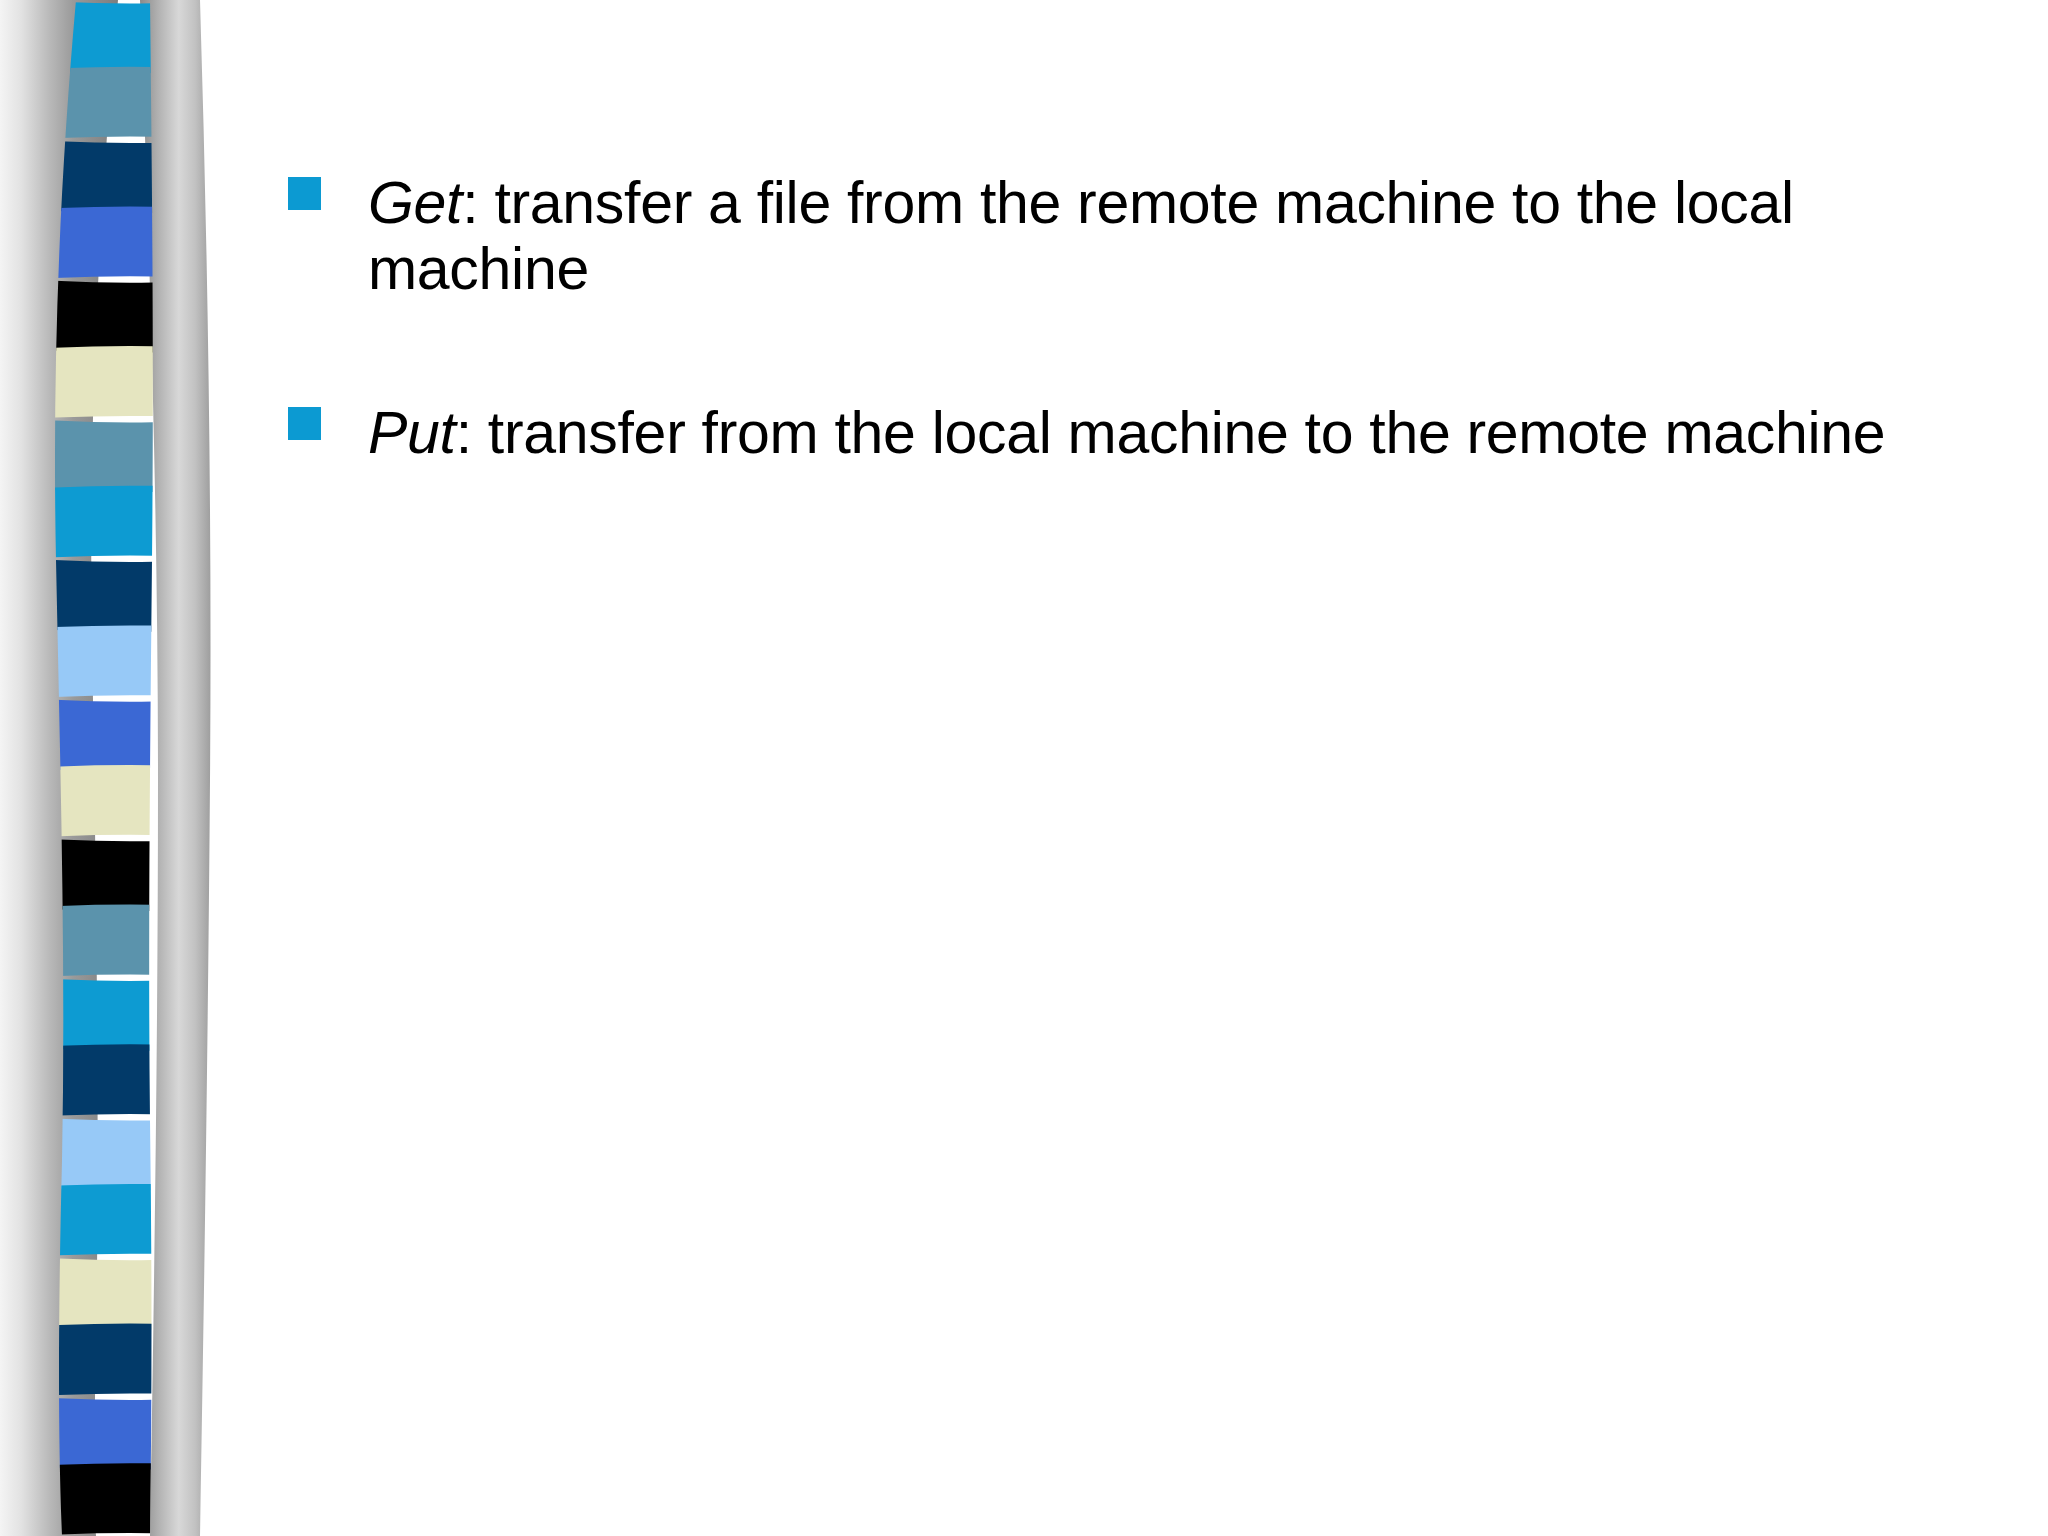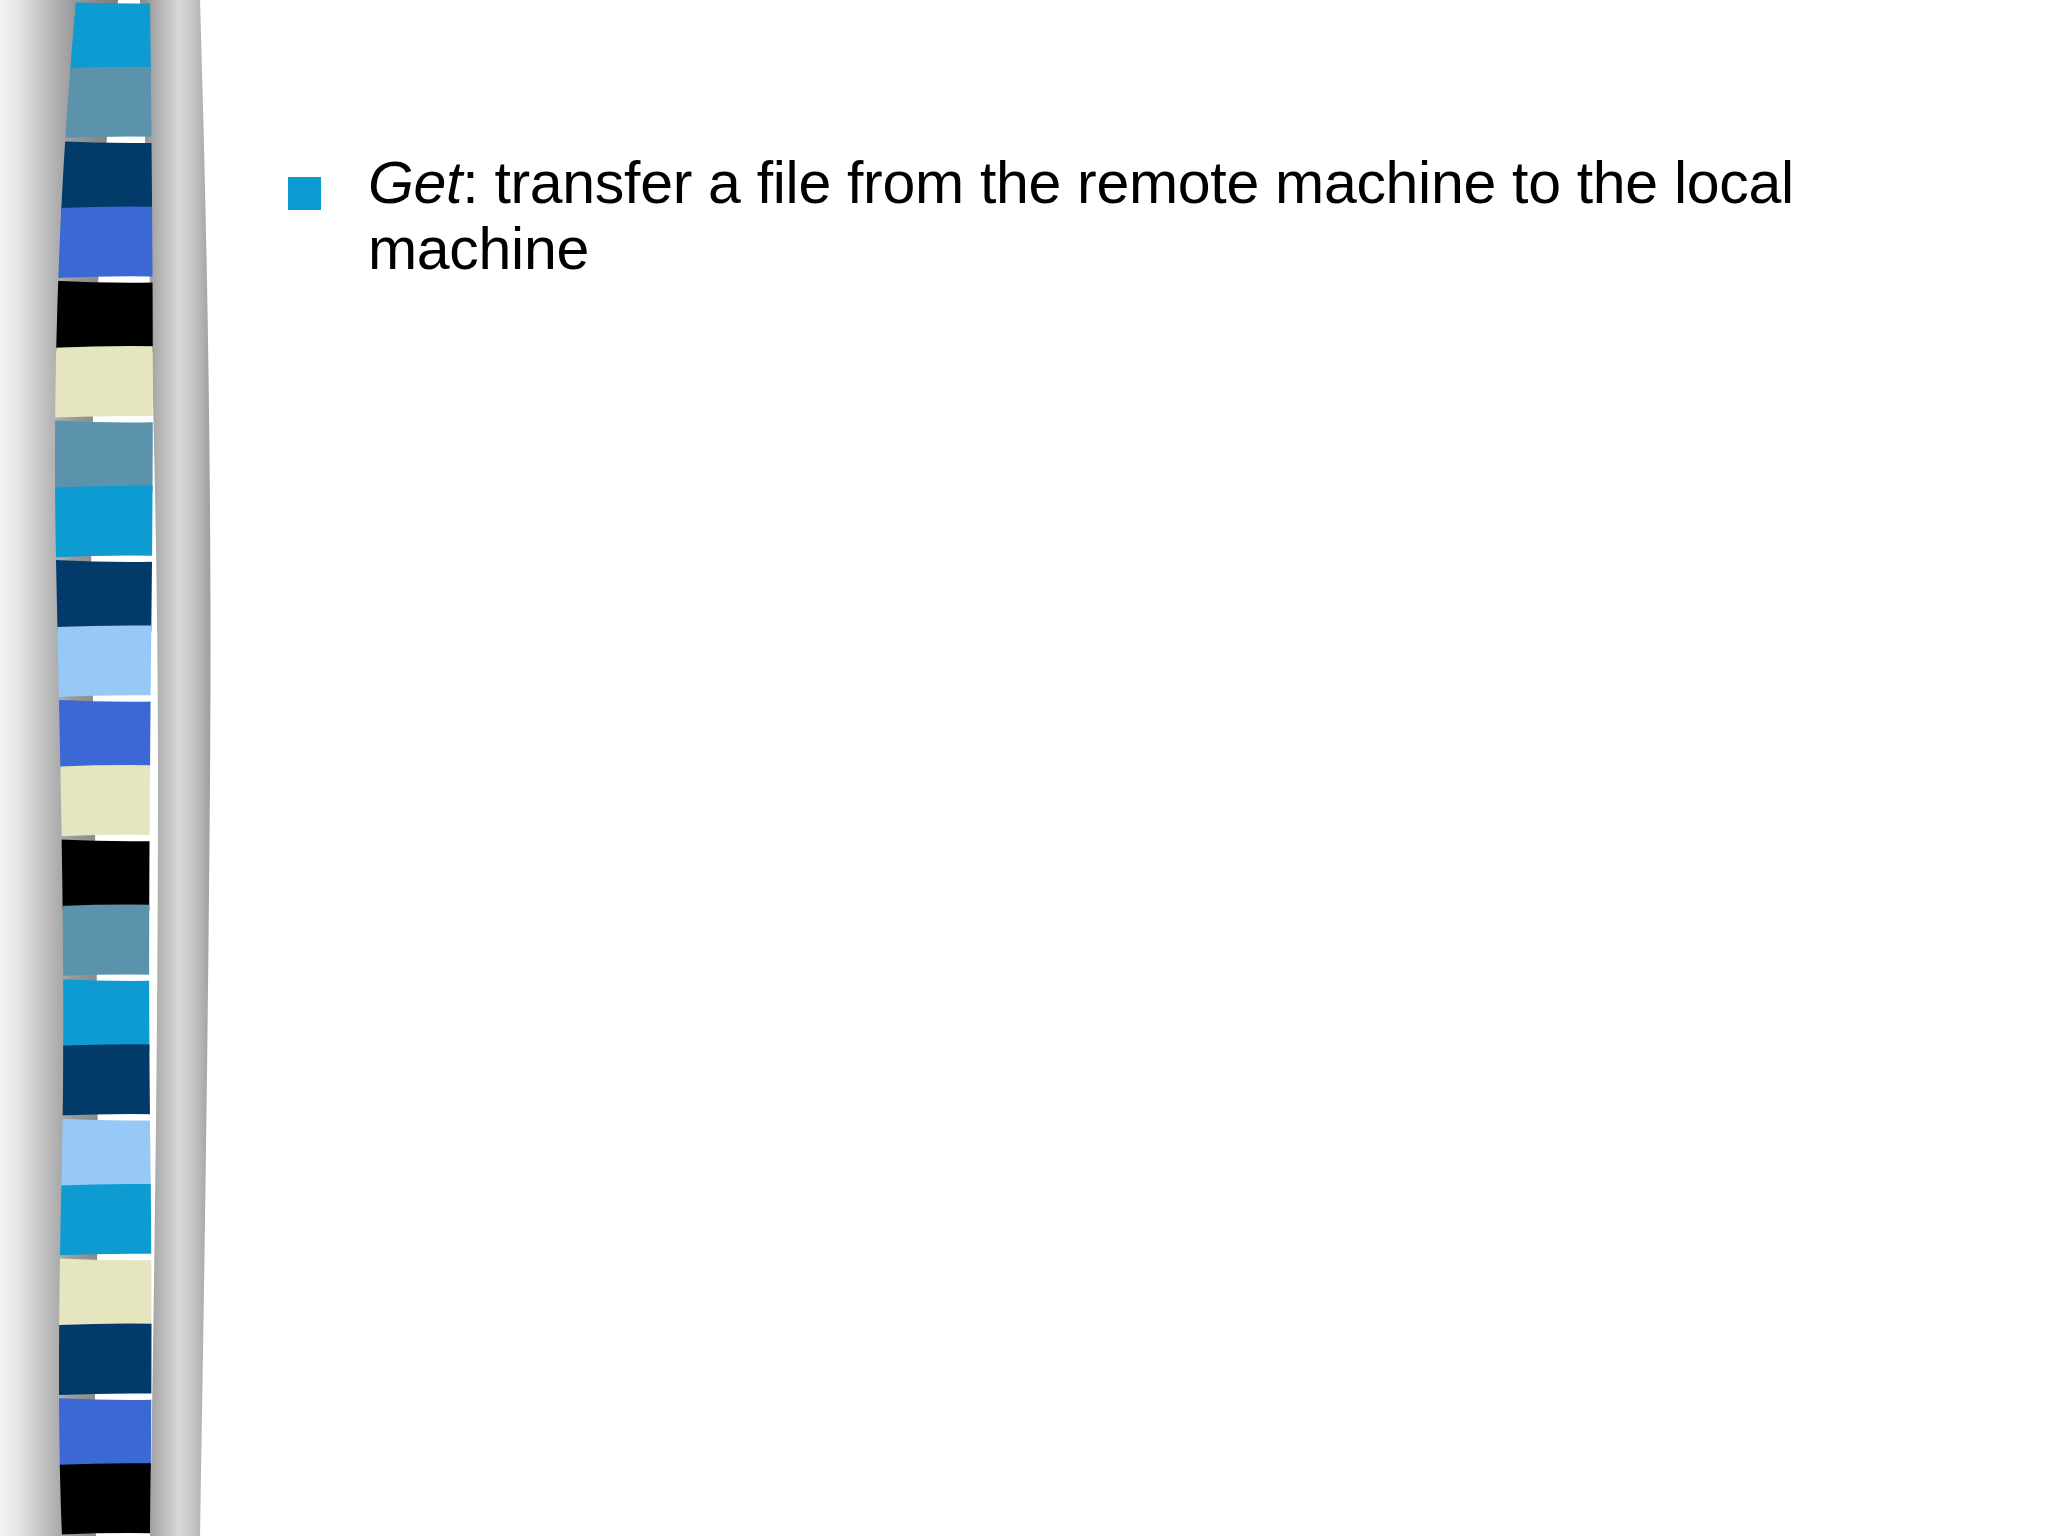--- a/index.html
+++ b/index.html
@@ -75,6 +75,7 @@
     color: #000000;
     letter-spacing: -0.3px;
     max-width: 1620px;
+    margin-top: 20px;
   }
   .bullet-text .cmd {
     font-style: italic;

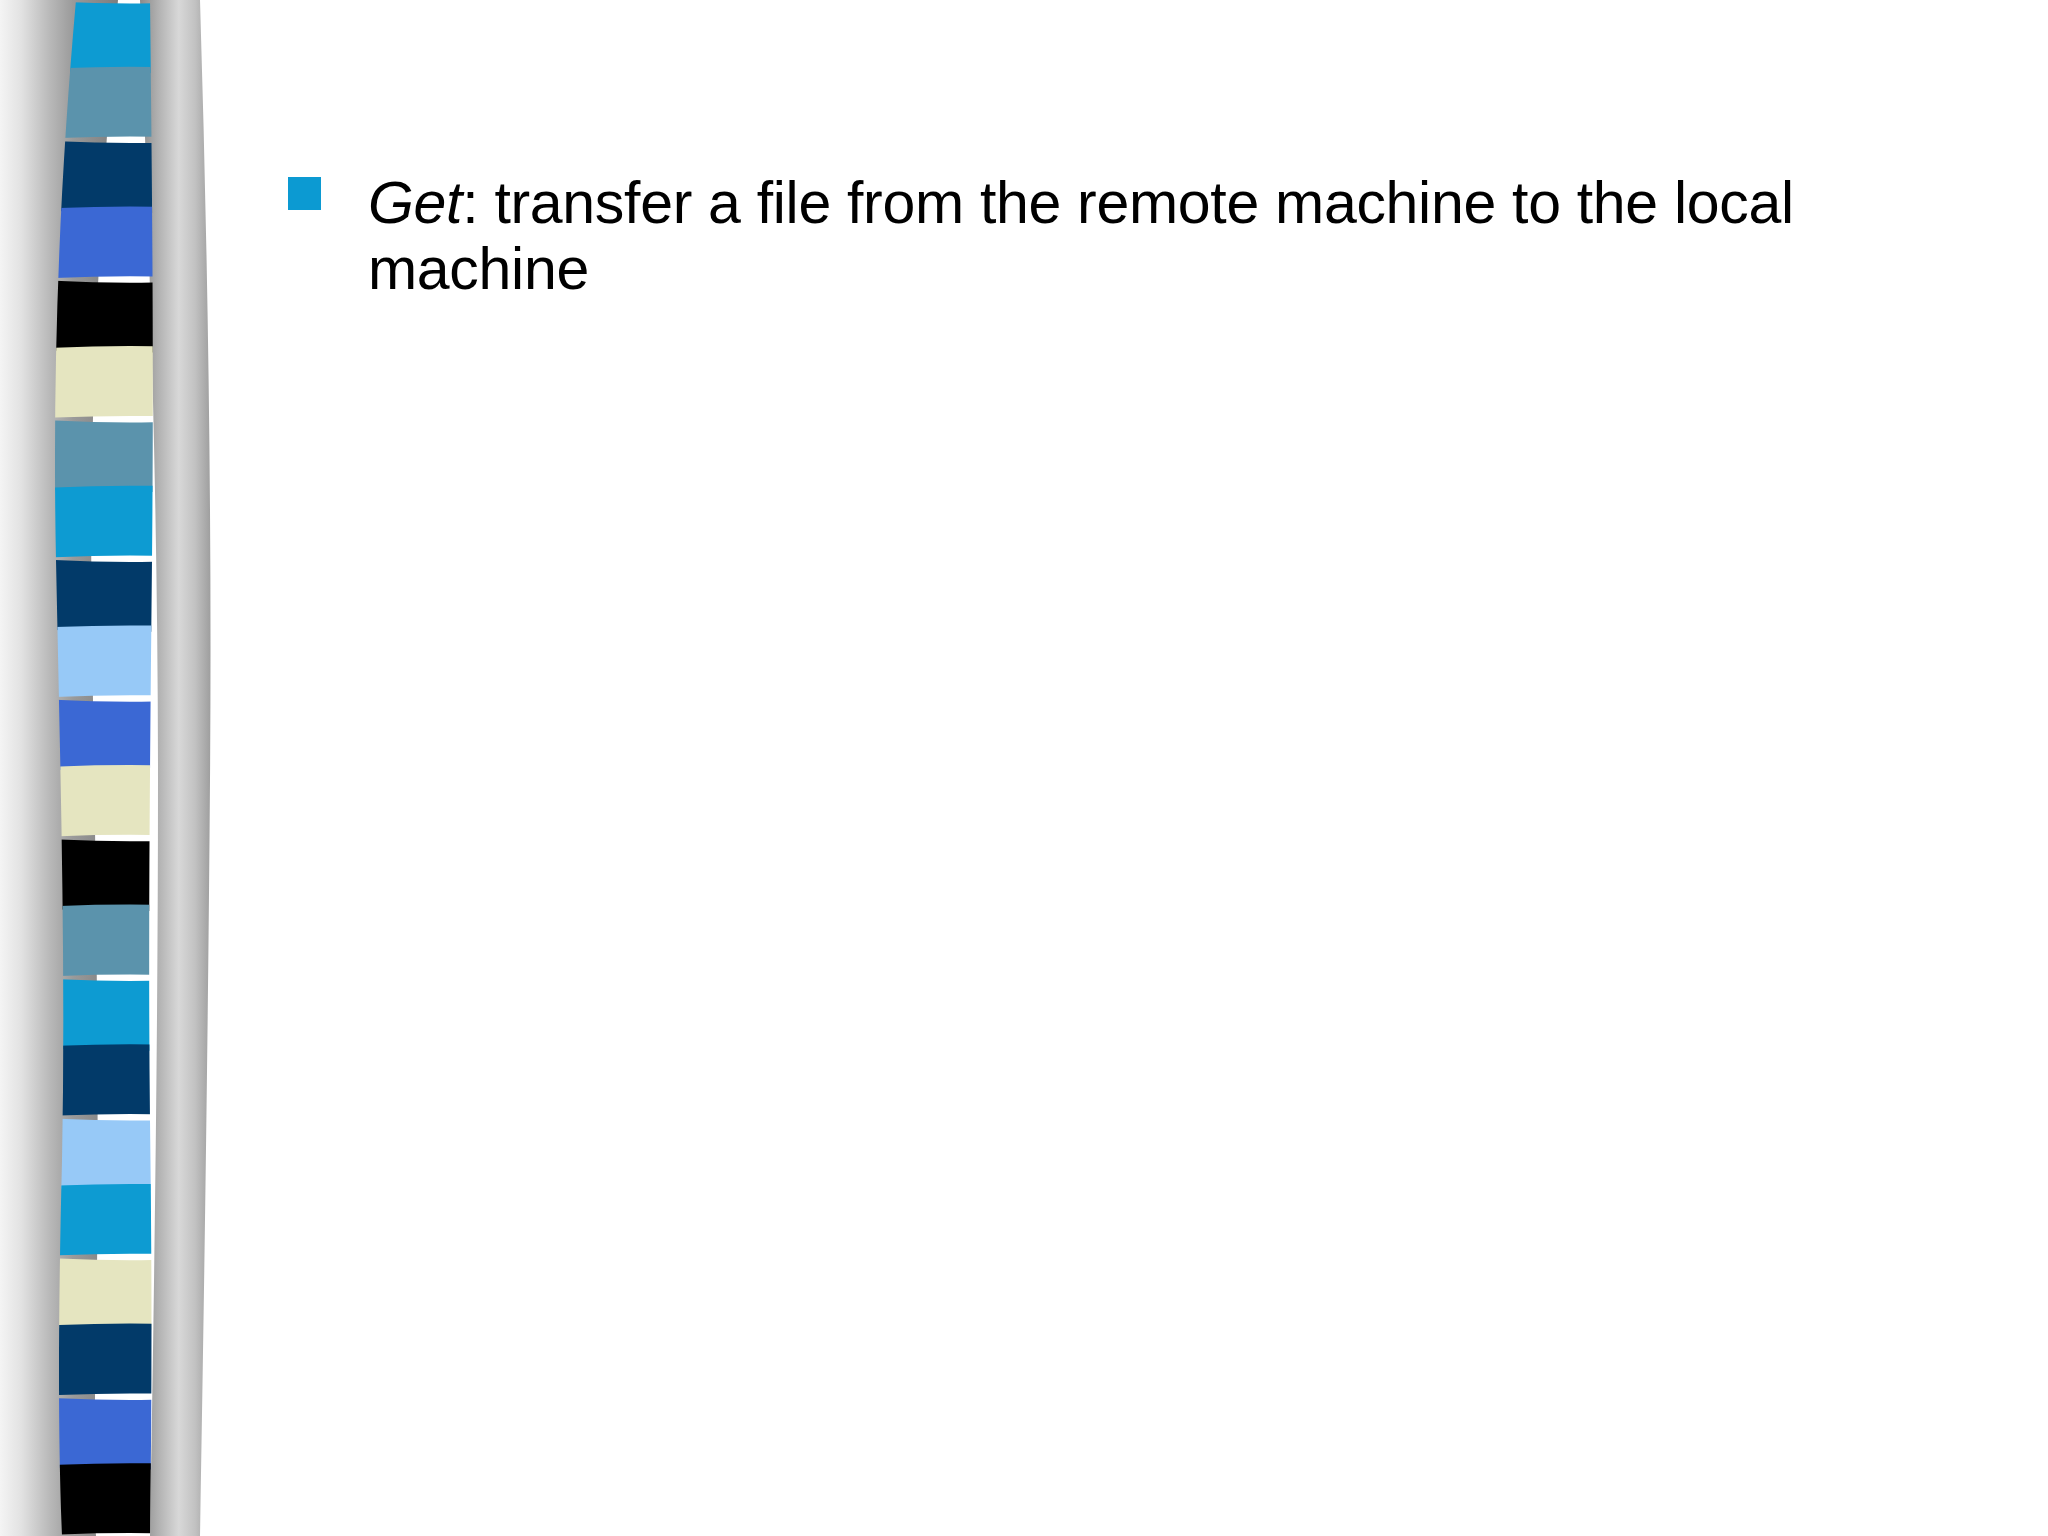--- a/index.html
+++ b/index.html
@@ -167,6 +167,10 @@
         <div class="bullet-text"><span class="cmd">Get</span><span>: </span><span>transfer a file from the remote machine to the local machine</span></div>
       </div>
 
+      <div class="bullet-row">
+        <span class="bullet-marker"></span>
+        <div class="bullet-text"><span class="cmd">Put</span><span>: </span><span>transfer from the local machine to the remote machine</span></div>
+      </div>
 
 
 

